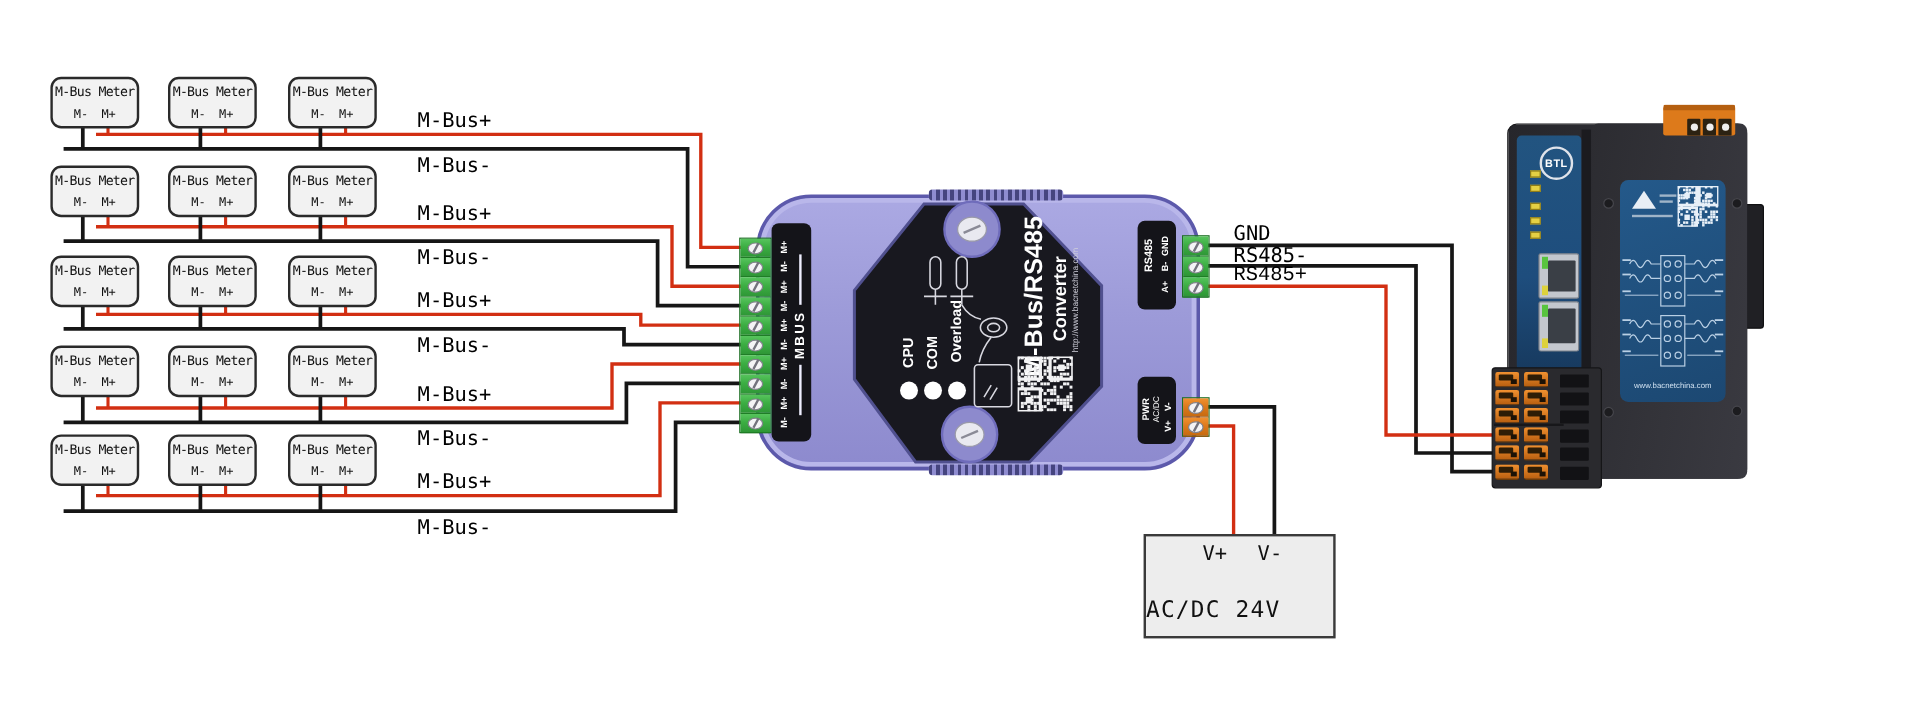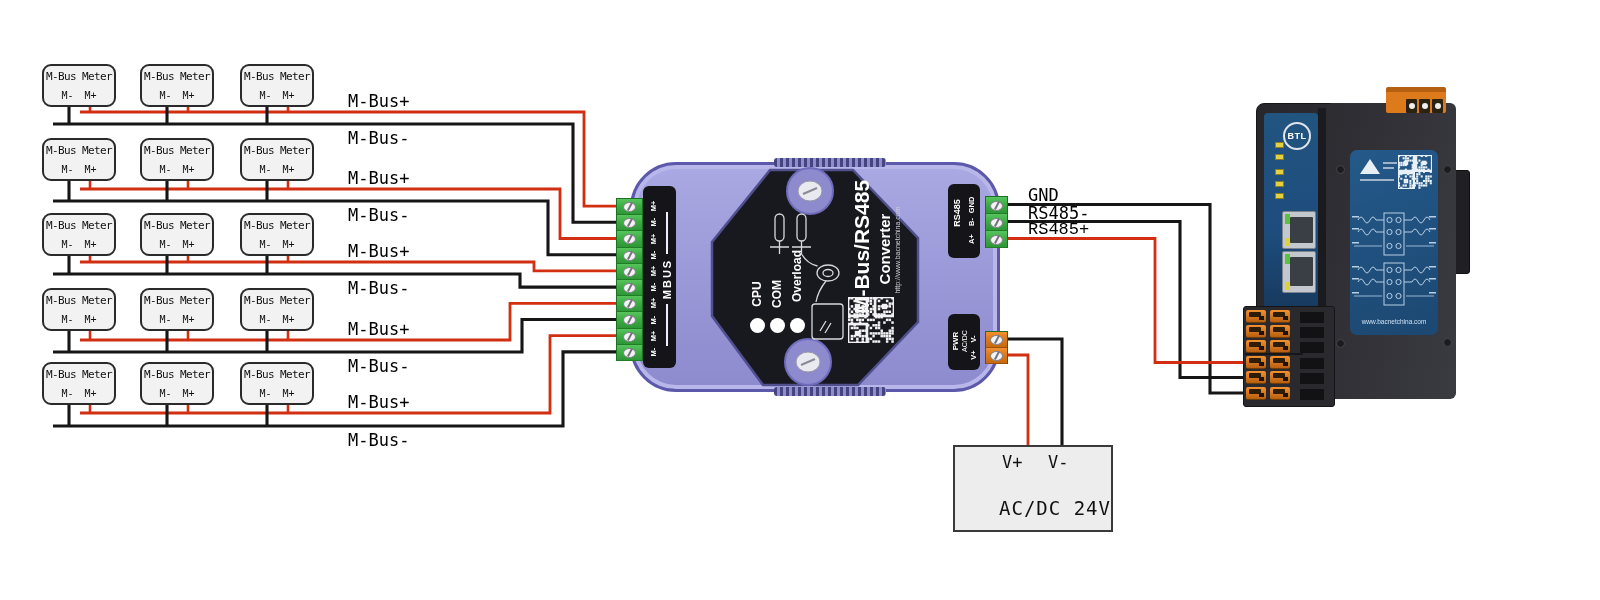--- a/index.html
+++ b/index.html
@@ -41,7 +41,7 @@
   .psu{position:absolute;left:953px;top:445px;width:160px;height:87px;background:var(--power-box-fill);
        border:2px solid #3a3a3a;font-family:"DejaVu Sans Mono",monospace;}
   .psu .vp{position:absolute;top:5px;font-size:17px;}
-  .psu .lbl{position:absolute;top:50px;left:0;right:0;text-align:right;font-size:19px;letter-spacing:1px;}
+  .psu .lbl{position:absolute;top:50px;left:0;right:0;text-align:left;font-size:19px;letter-spacing:1px;}
   
   .gw{position:absolute;left:1243px;top:85px;width:232px;height:325px;text-decoration:underline;}
   .gw .body{position:absolute;left:13px;top:18px;width:200px;height:296px;border-radius:8px;

